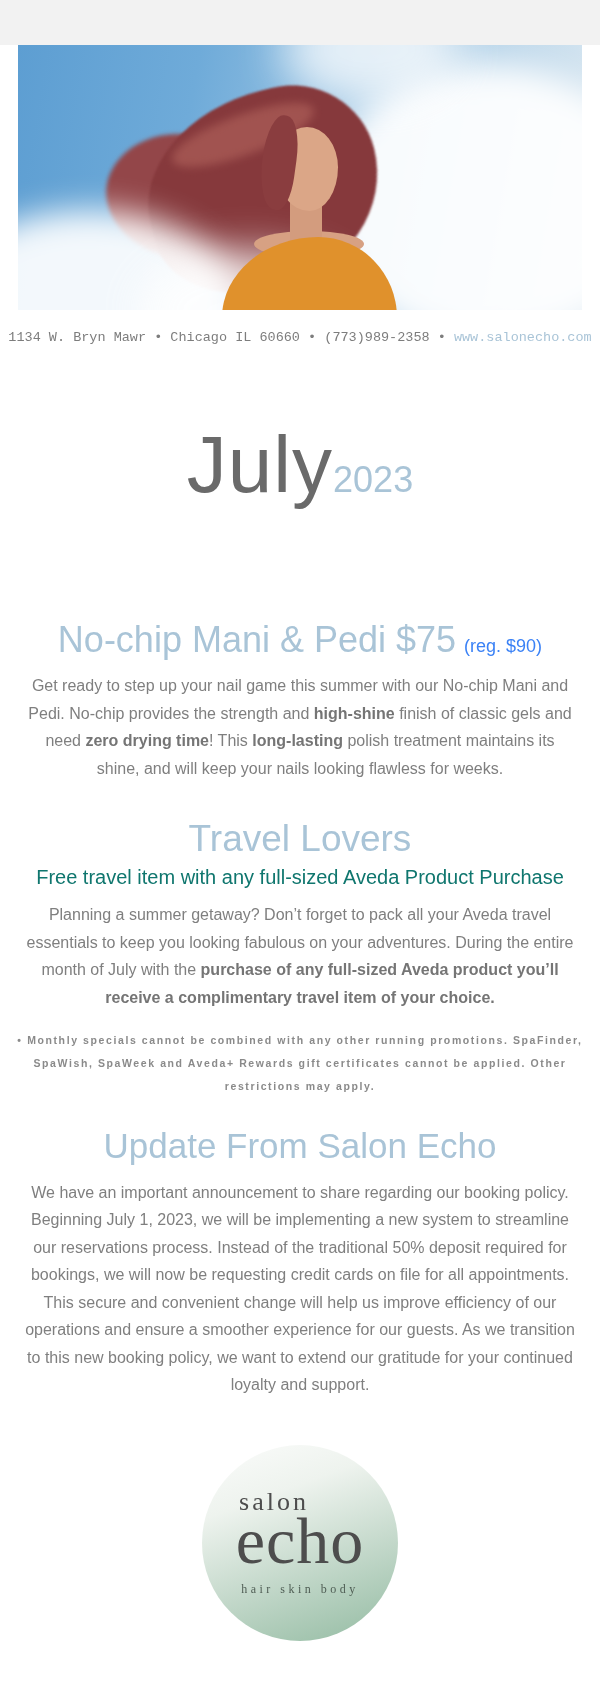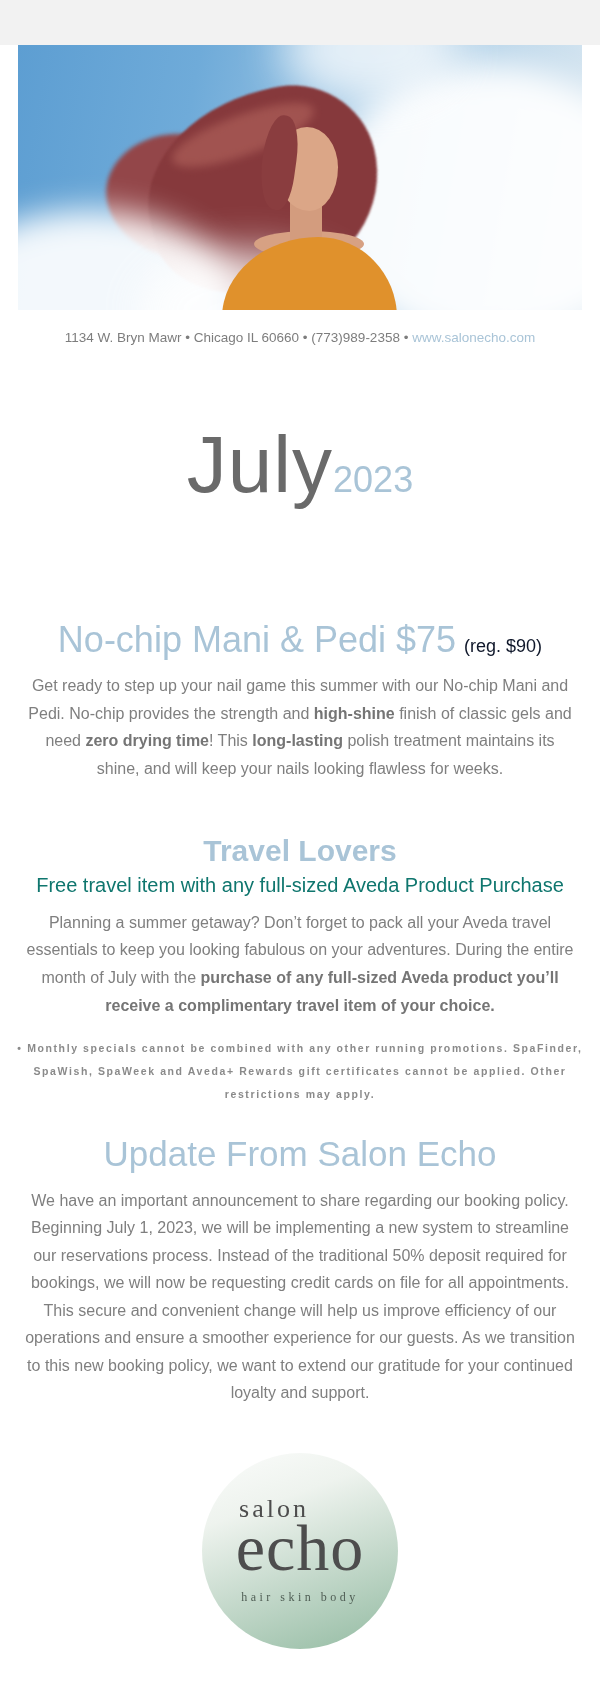--- a/index.html
+++ b/index.html
@@ -55,7 +55,7 @@
   .model-shoulder { position: absolute; left: 236px; top: 186px; width: 110px; height: 26px; background: #d7a183; border-radius: 50%; }
 
   
-  .address { text-align: center; font-size: 13.5px; color: #7d7d7d; margin: 20px 8px 0; }
+  .address { text-align: center; font-size: 13.5px; color: #7d7d7d; margin: 20px 8px 0; font-family: Liberation Mono, monospace; }
   .site-link { color: #a9c4d7; text-decoration: none; cursor: pointer; }
 
   .masthead { text-align: center; margin: 80px 0 0; font-weight: 400; line-height: 1; }

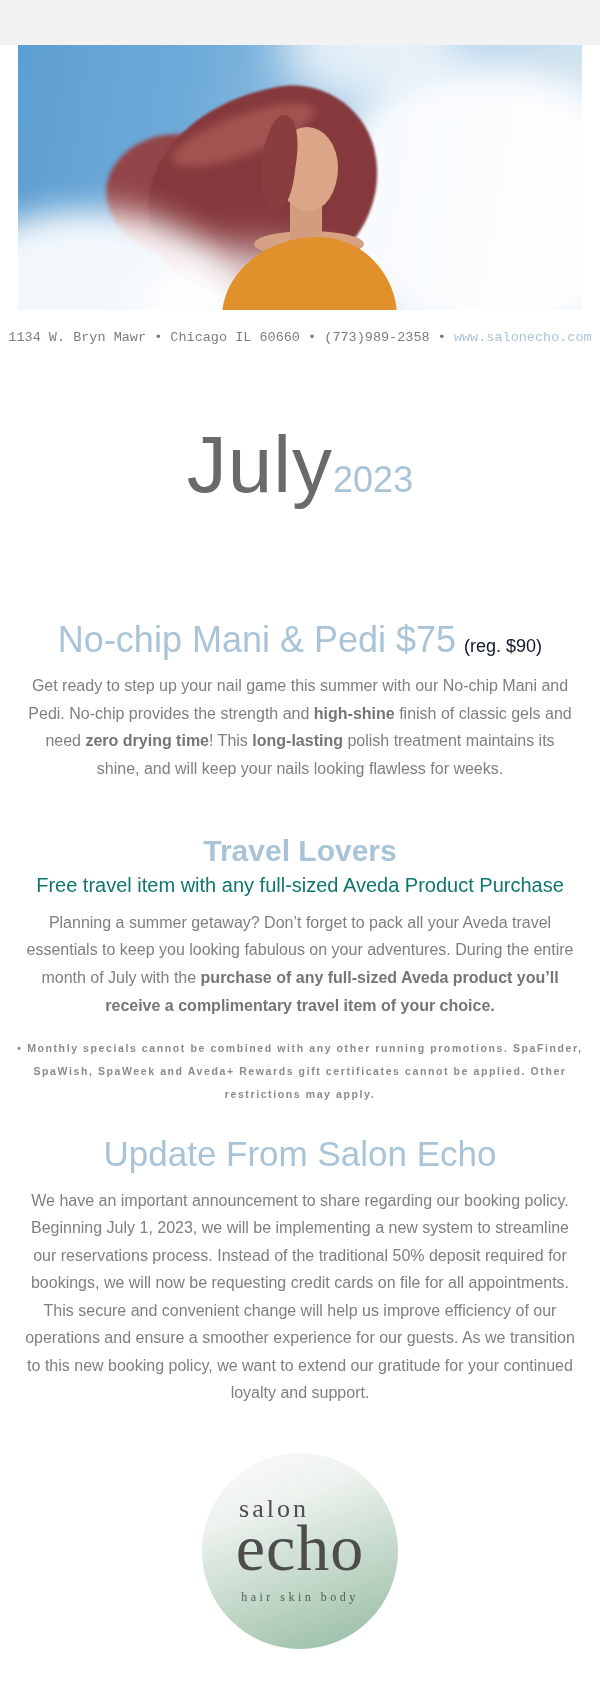--- a/index.html
+++ b/index.html
@@ -64,7 +64,7 @@
 
   .section-title { font-size: 36px; color: #a9c4d7; text-align: center; font-weight: 400; margin: 0; line-height: 1.15; }
   .nochip-title  { margin-top: 114px; }
-  .price-note { font-size: 18px; color: #0f172a; margin-left: 8px; letter-spacing: 0; }
+  .price-note { font-size: 18px; color: #3b82f6; margin-left: 8px; letter-spacing: 0; }
   .travel-title { margin-top: 52px; font-size: 30px; font-weight: bold; }
   .update-title { margin-top: 28px; font-size: 35px; }
   .section-subtitle { font-size: 20px; color: #0f766e; font-weight: 400; text-align: center; margin: 5px auto 0; }

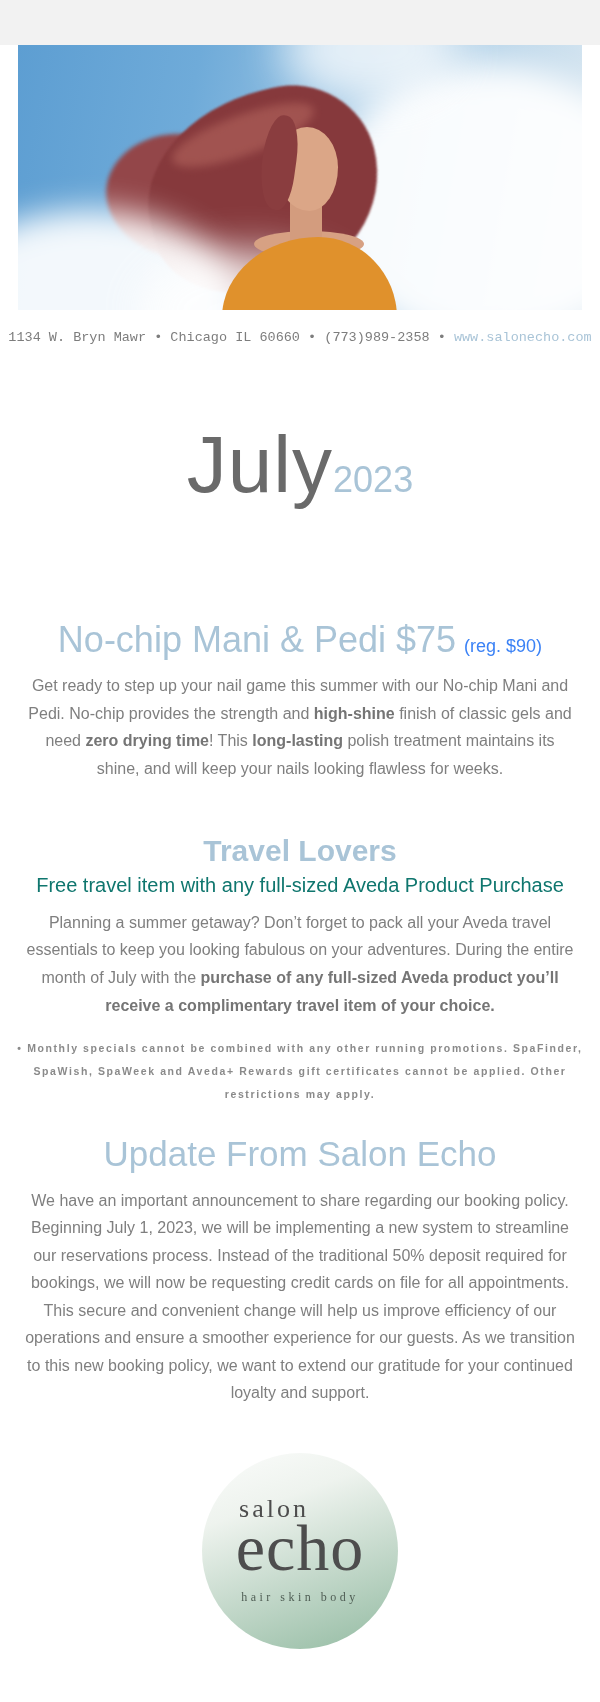--- a/index.html
+++ b/index.html
@@ -65,7 +65,7 @@
   .section-title { font-size: 36px; color: #a9c4d7; text-align: center; font-weight: 400; margin: 0; line-height: 1.15; }
   .nochip-title  { margin-top: 114px; }
   .price-note { font-size: 18px; color: #3b82f6; margin-left: 8px; letter-spacing: 0; }
-  .travel-title { margin-top: 52px; font-size: 30px; font-weight: bold; }
+  .travel-title { margin-top: 36px; font-size: 37px; }
   .update-title { margin-top: 28px; font-size: 35px; }
   .section-subtitle { font-size: 20px; color: #0f766e; font-weight: 400; text-align: center; margin: 5px auto 0; }
 

